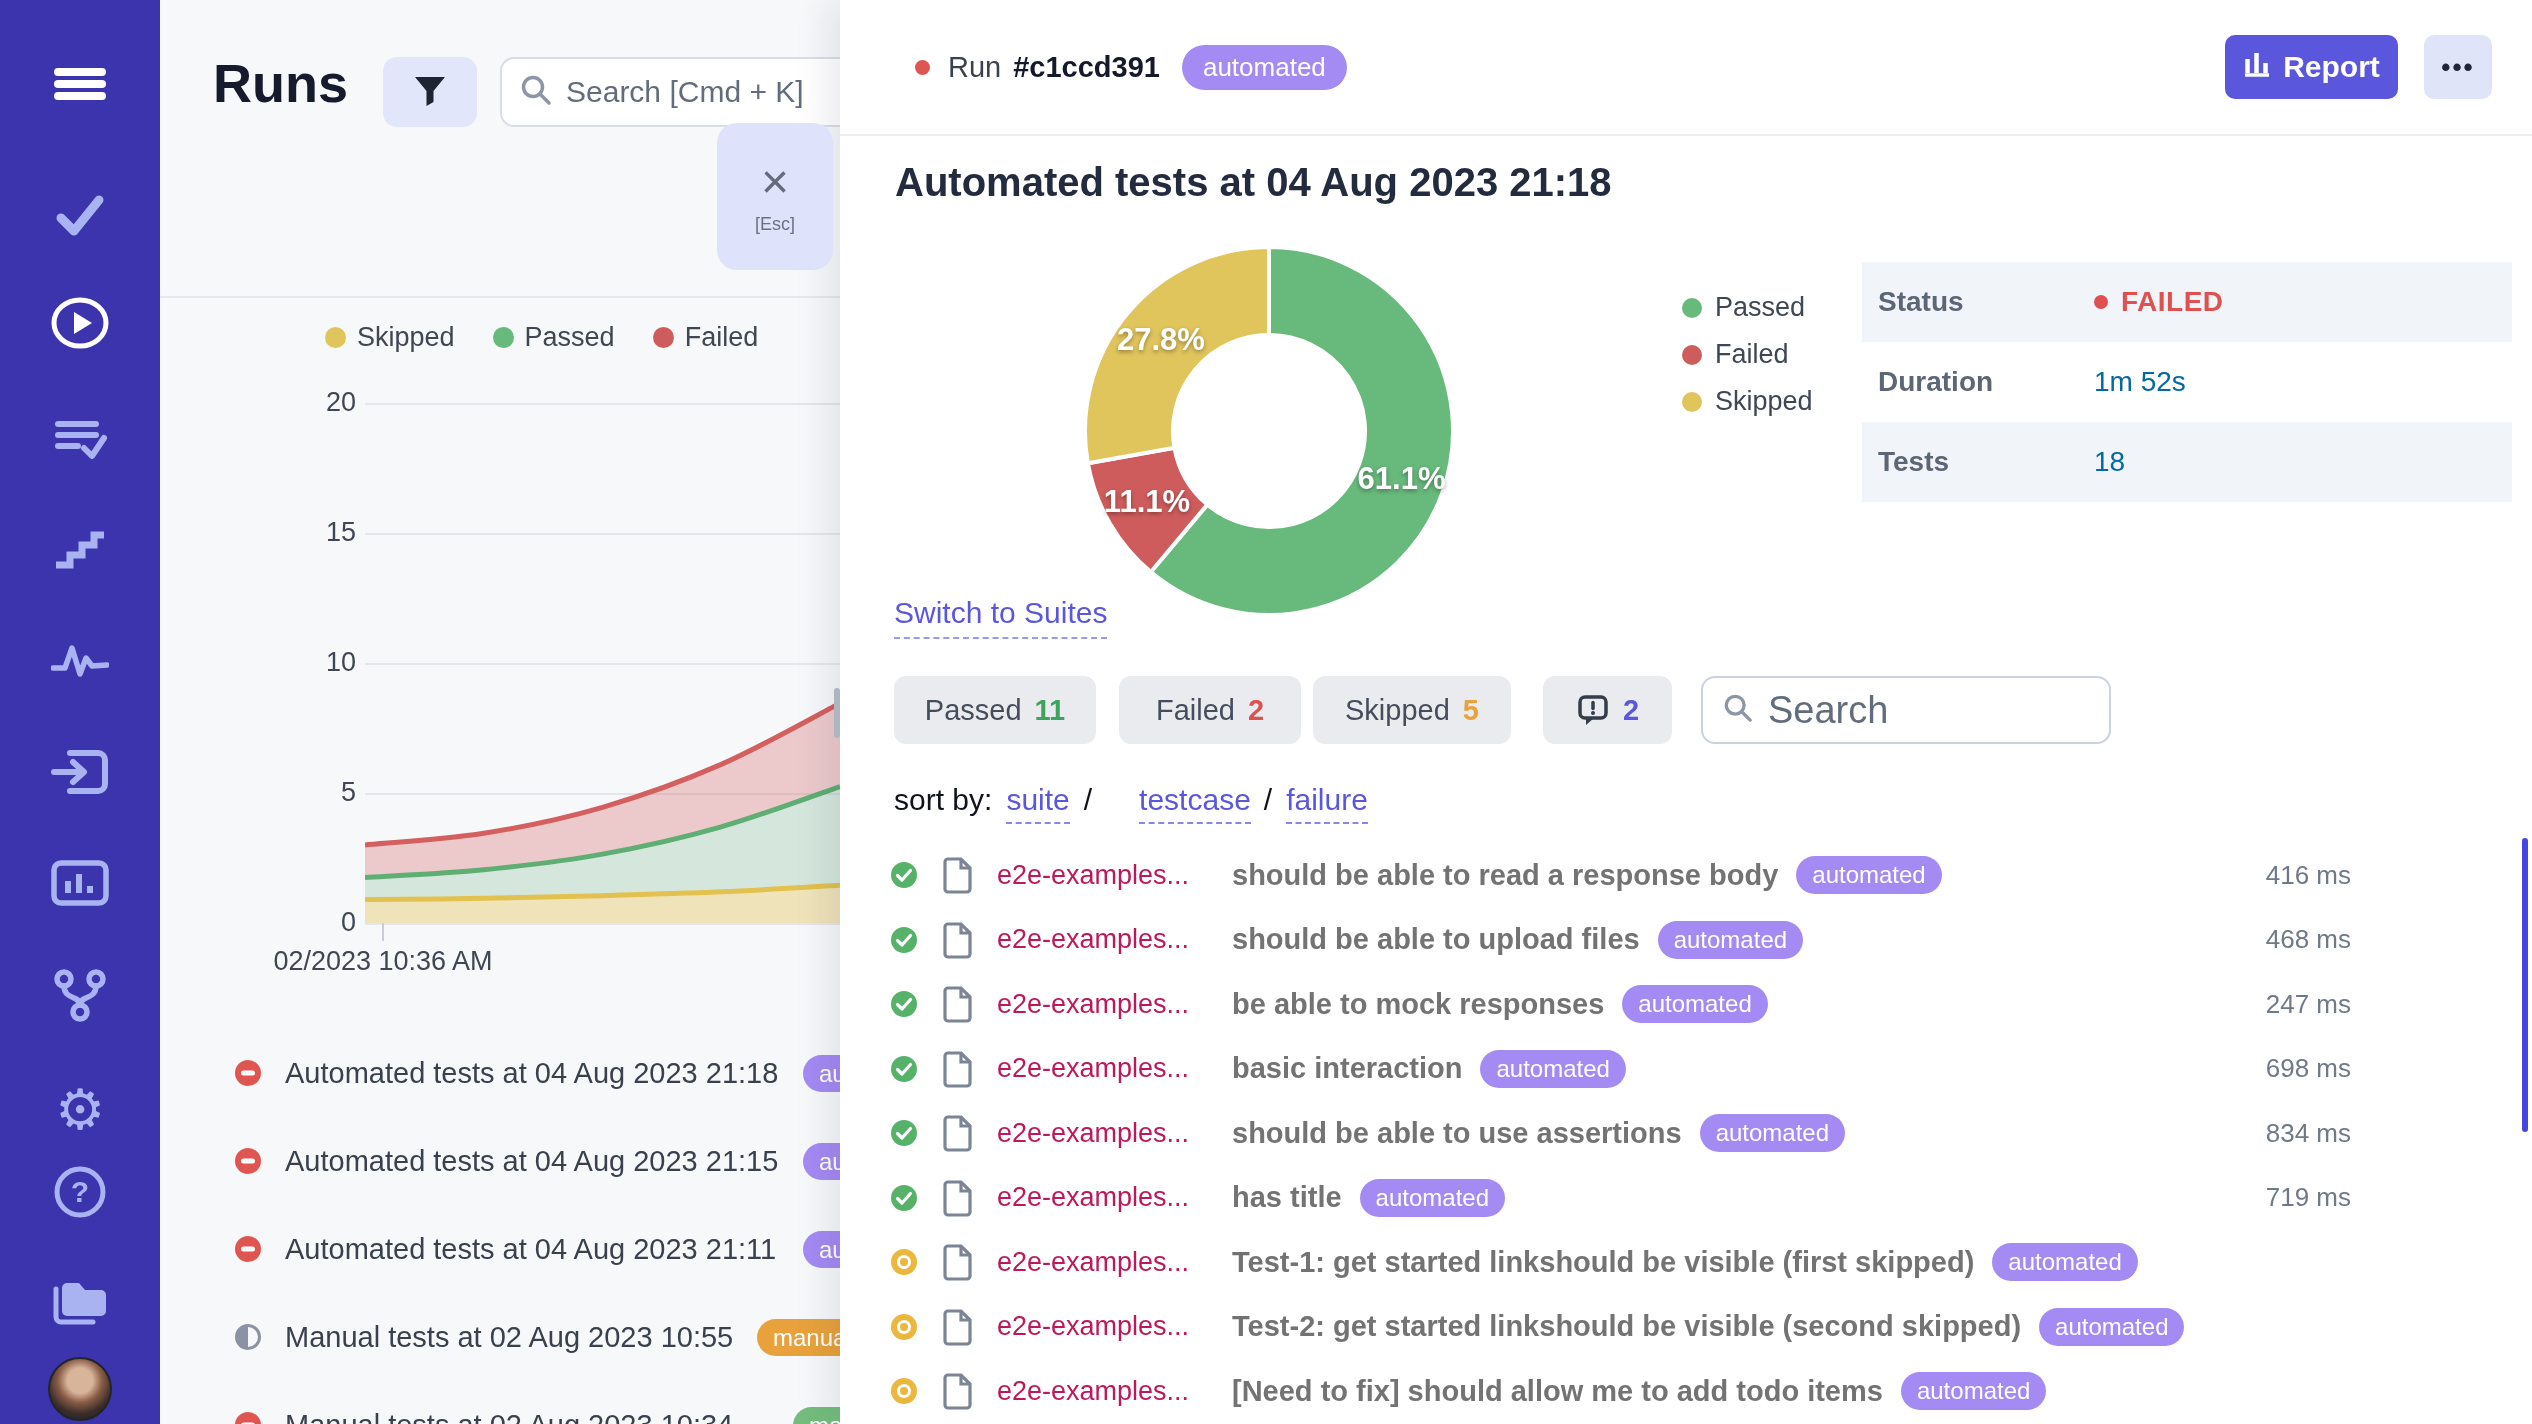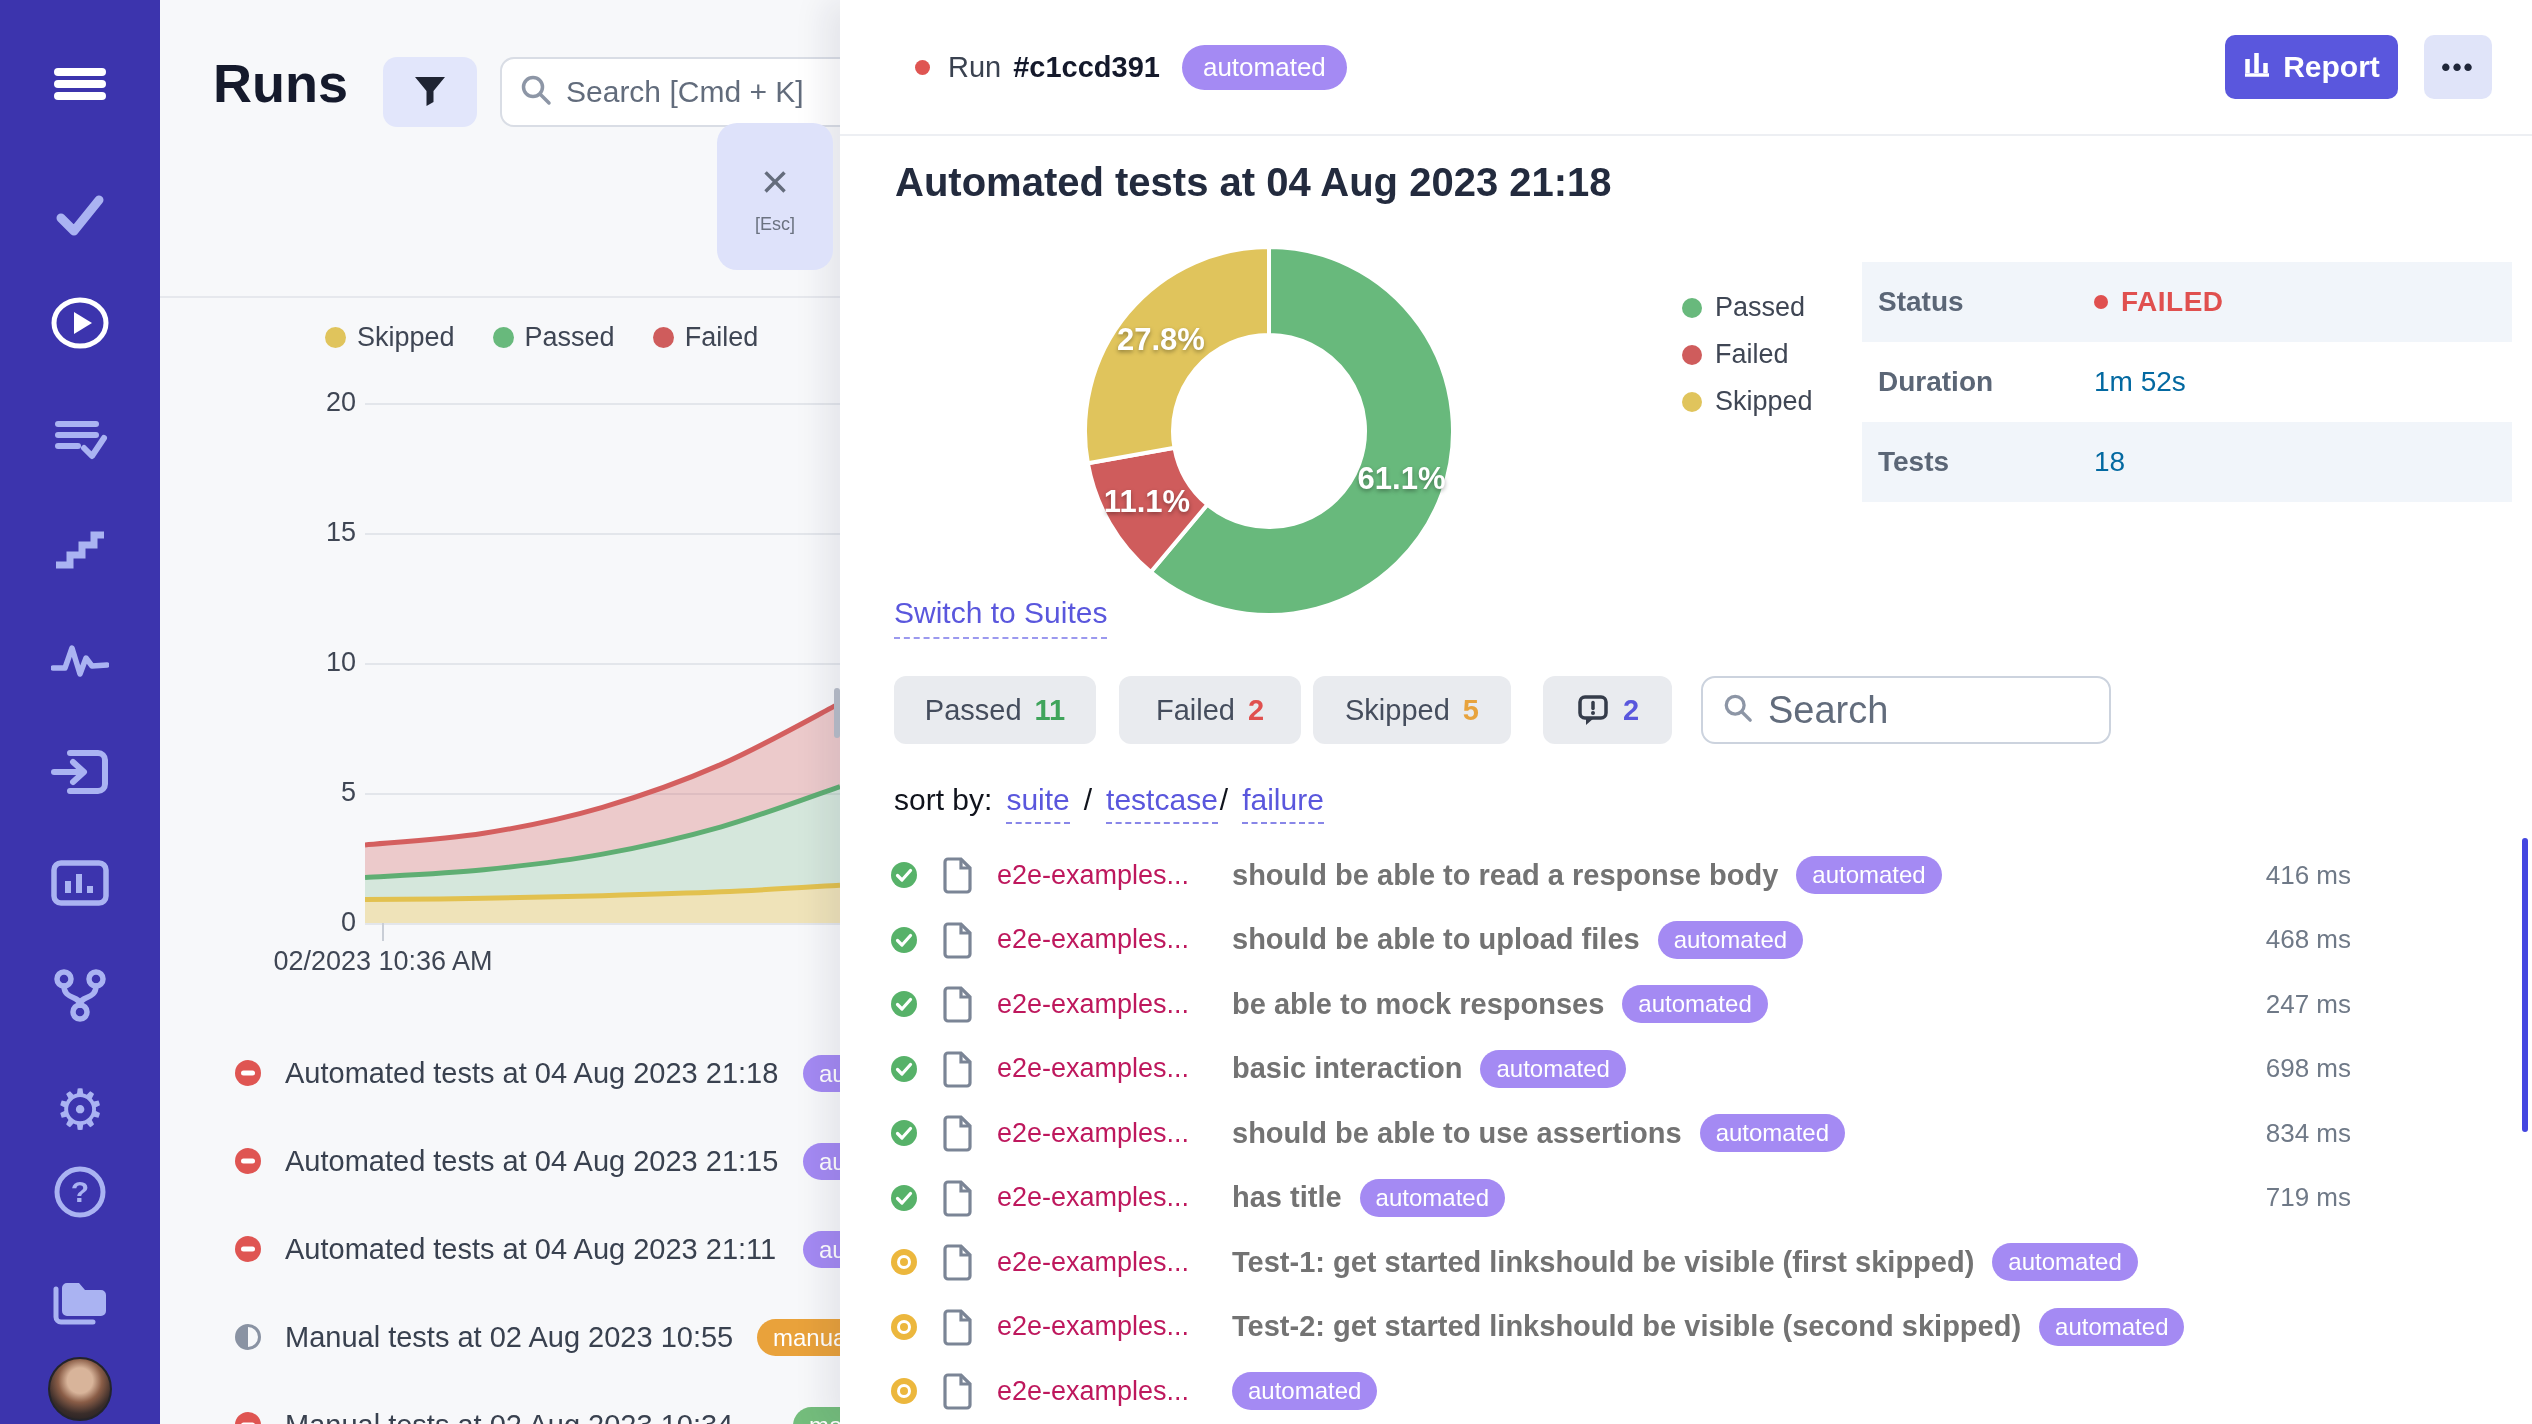--- a/index.html
+++ b/index.html
@@ -442,7 +442,7 @@
     <a class="sort-link">suite</a>
     <span class="sort-sep">/</span>
   </span>
-          <span style="display:flex; gap:2px; align-items:baseline;">
+          <span style="display:flex; gap:13px; align-items:baseline;margin-left:33px;">
     <a class="sort-link">testcase</a>
     <span class="sort-sep">/</span>
   </span>

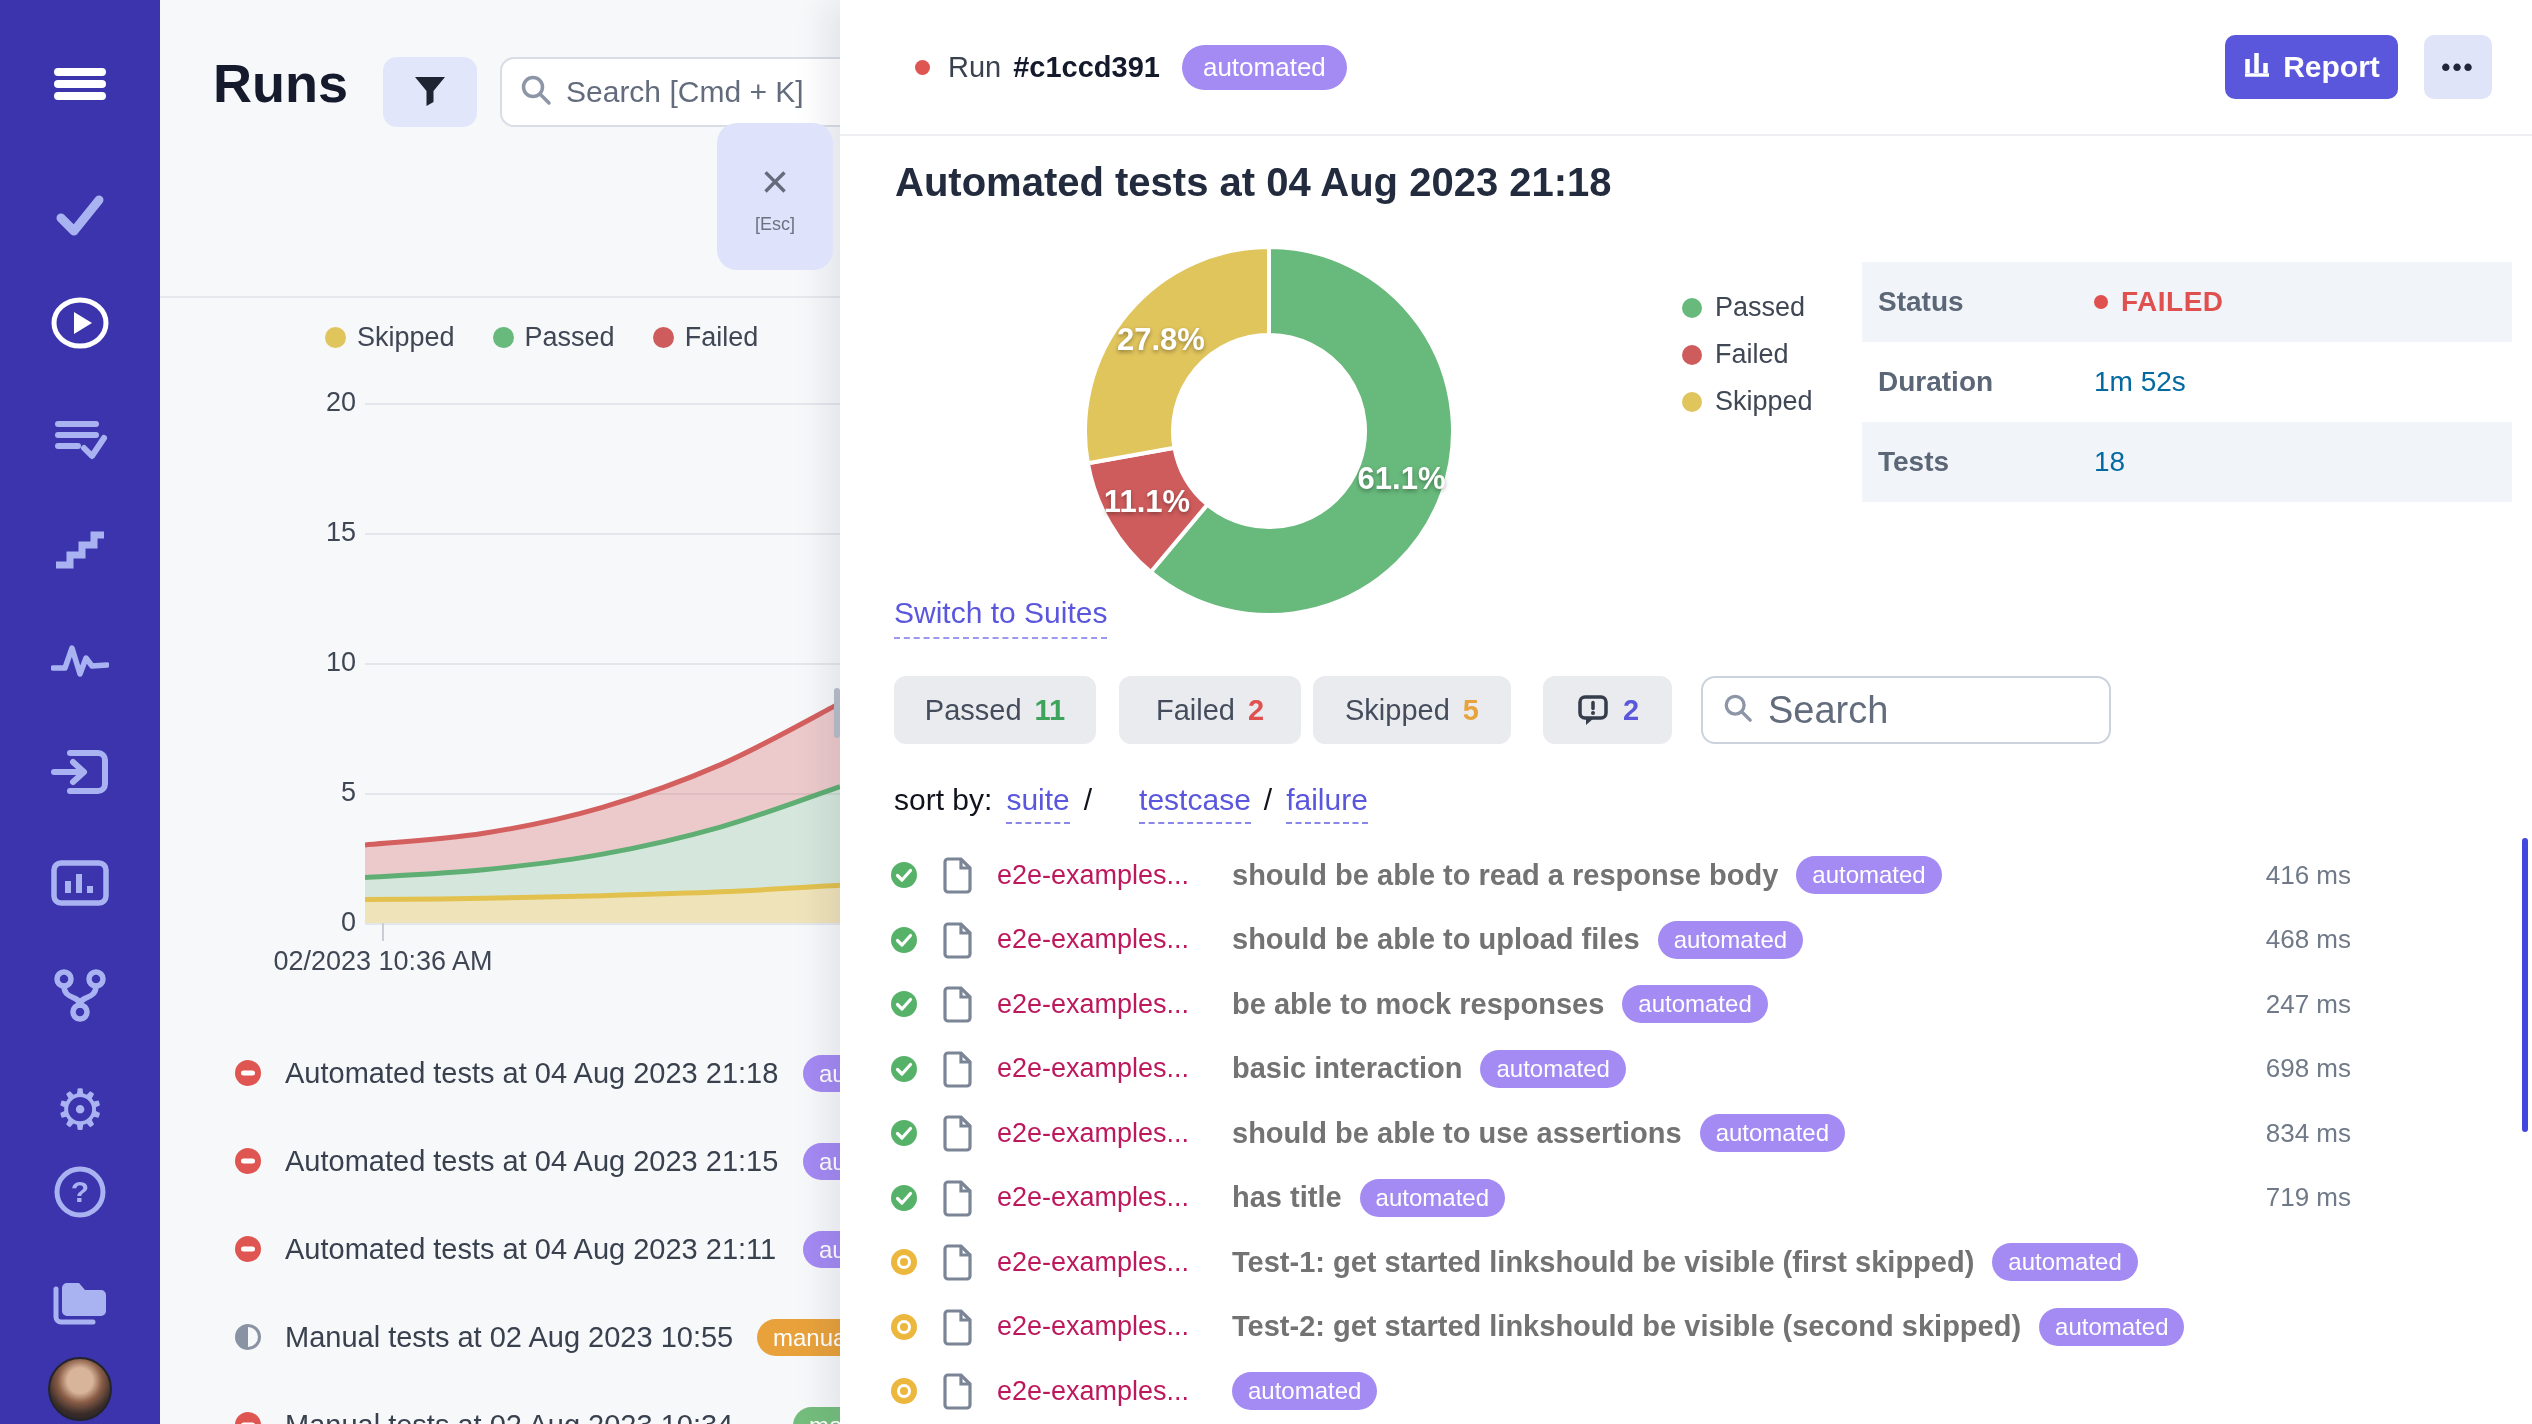--- a/index.html
+++ b/index.html
@@ -638,6 +638,7 @@
     </span>
     <span class="t-suite">e2e-examples...</span>
     <span class="t-main">
+      <span class="t-name">[Need to fix] should allow me to add todo items</span>
       <span class="t-badge">automated</span>
     </span>
 

